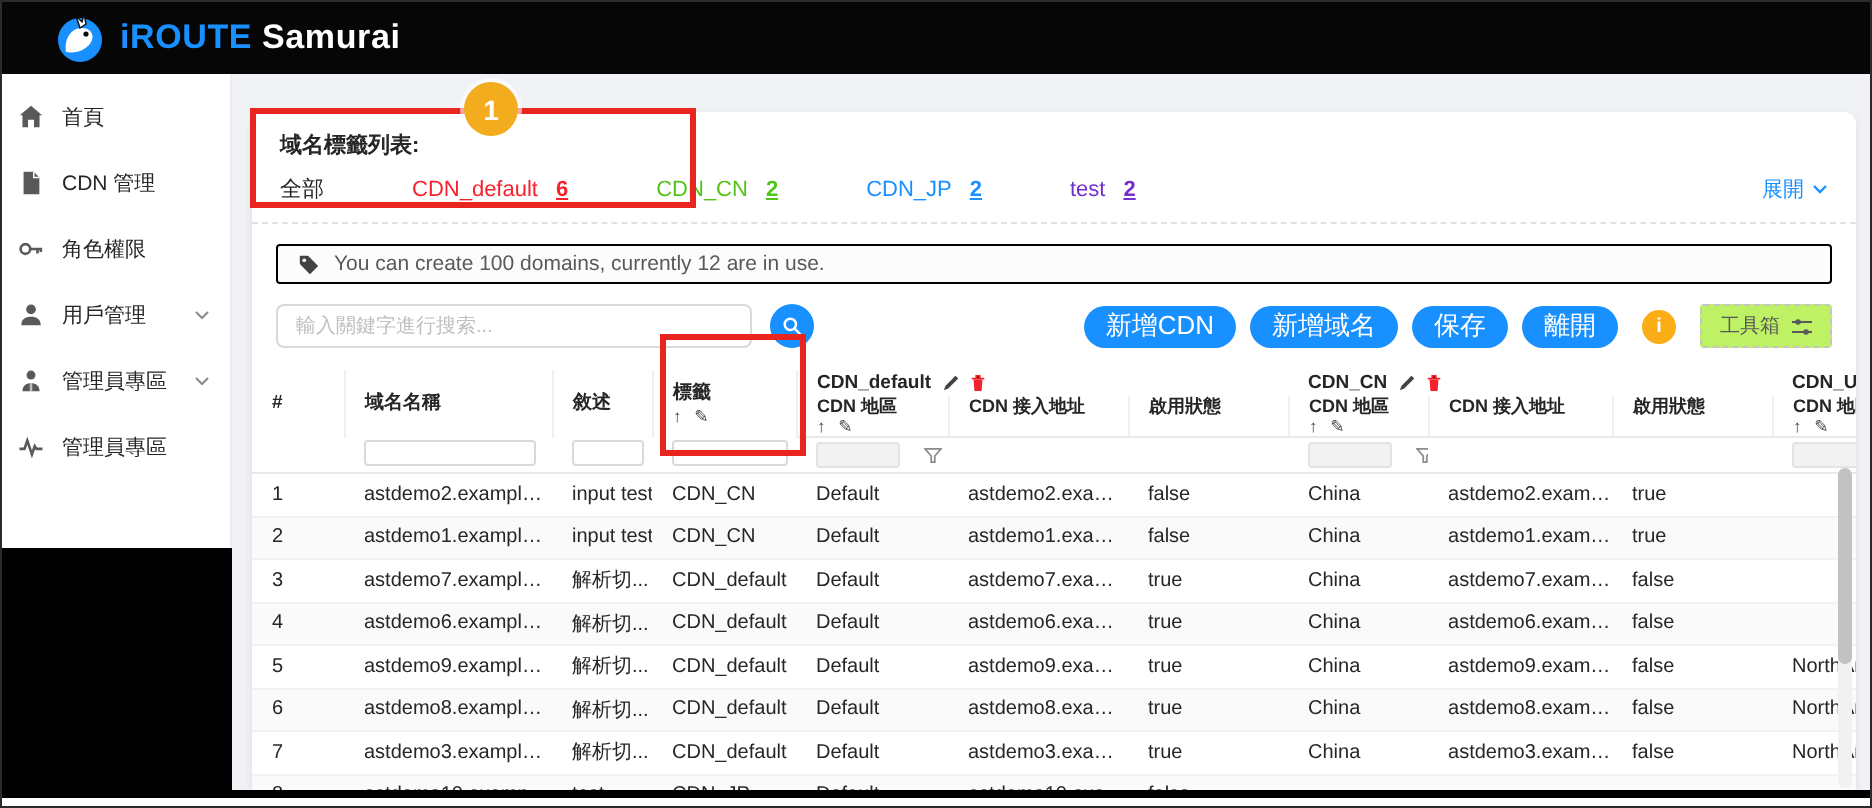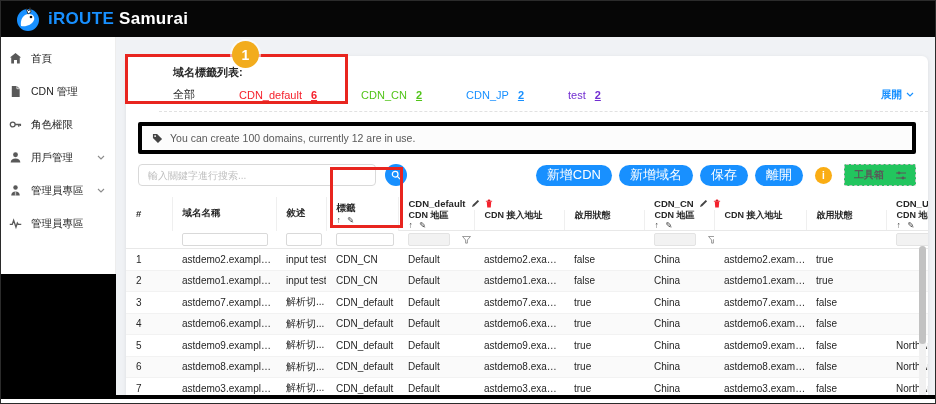--- a/index.html
+++ b/index.html
@@ -8,7 +8,7 @@
   .bottom-bar { position:absolute; left:0; top:394px; width:100%; height:4px; background:#000; z-index:40; }
 
   
-  .topbar { position:absolute; left:0; top:0; width:100%; height:36px; background:#060606; display:flex; align-items:center; padding:0 14px; z-index:30; }
+  .topbar { position:absolute; left:0; top:0; width:100%; height:36px; background:#060606; display:flex; align-items:center; padding:0 26px; z-index:30; }
   .logo-wrap { display:flex; align-items:center; gap:7px; }
   .brand { font-size:17px; font-weight:bold; letter-spacing:.3px; }
   .brand .b1 { color:#1890ff; }

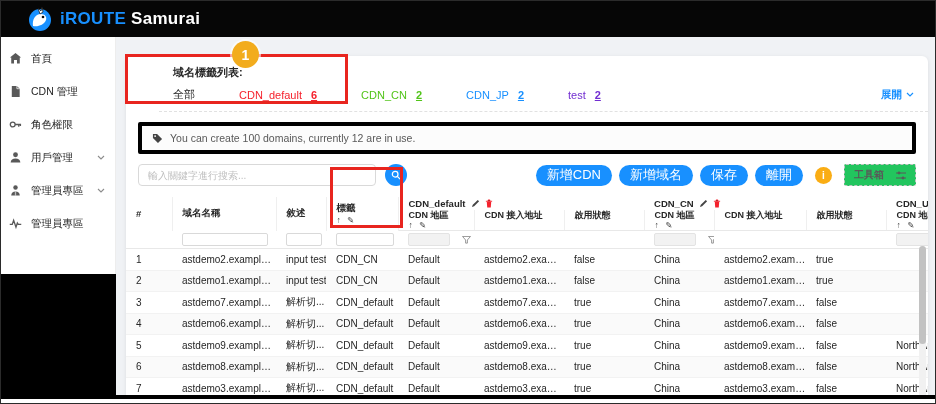--- a/index.html
+++ b/index.html
@@ -31,7 +31,7 @@
   .main { position:absolute; left:115px; top:36px; width:820px; height:358px; background:#f0f2f5; z-index:10; }
   .panel { position:absolute; left:10px; top:19px; width:802px; height:339px; background:#fff; border-radius:6px 6px 0 0; box-shadow:0 1px 4px rgba(0,0,0,.09); overflow:hidden; }
 
-  .tag-section { padding:9px 14px 9px; border-bottom:1px dashed #e1e1e1;margin-left:33px; }
+  .tag-section { padding:9px 14px 9px; border-bottom:1px dashed #e1e1e1; }
   .tag-title { font-size:11px; font-weight:bold; color:#262626; }
   .tag-row { display:flex; align-items:center; margin-top:7px; font-size:11px; }
   .tag-all { color:#262626; cursor:pointer; }

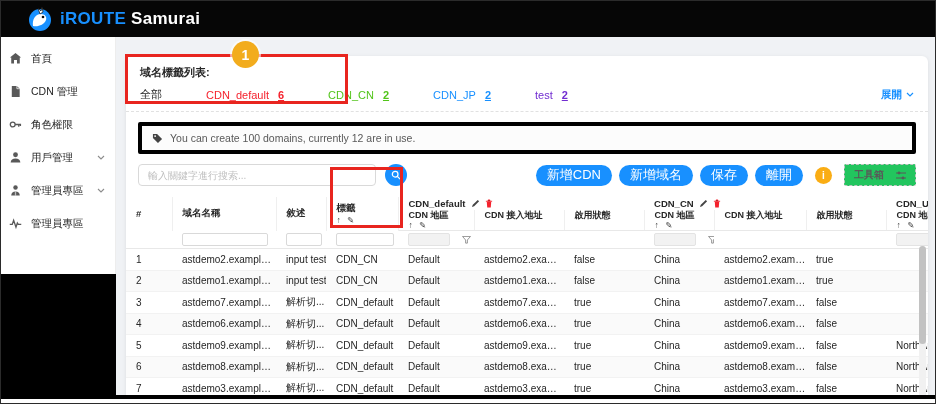--- a/index.html
+++ b/index.html
@@ -37,7 +37,7 @@
   .tag-all { color:#262626; cursor:pointer; }
   .tag-item { margin-left:44px; cursor:pointer; display:flex; gap:9px; align-items:baseline; }
   .tag-item .cnt { text-decoration:underline; font-weight:bold; }
-  .expand-link { margin-left:auto; color:#1890ff; font-size:10.5px; display:flex; align-items:center; gap:4px; cursor:pointer;font-weight:bold; }
+  .expand-link { margin-left:auto; color:#1890ff; font-size:10.5px; display:flex; align-items:center; gap:4px; cursor:pointer; }
 
   .notice-box { margin:10px 12px 0; height:32px; border:4px solid #000000; background:#fcfcfc; border-radius:2px; display:flex; align-items:center; gap:7px; padding:0 10px; font-size:10.5px; color:#595959; }
 

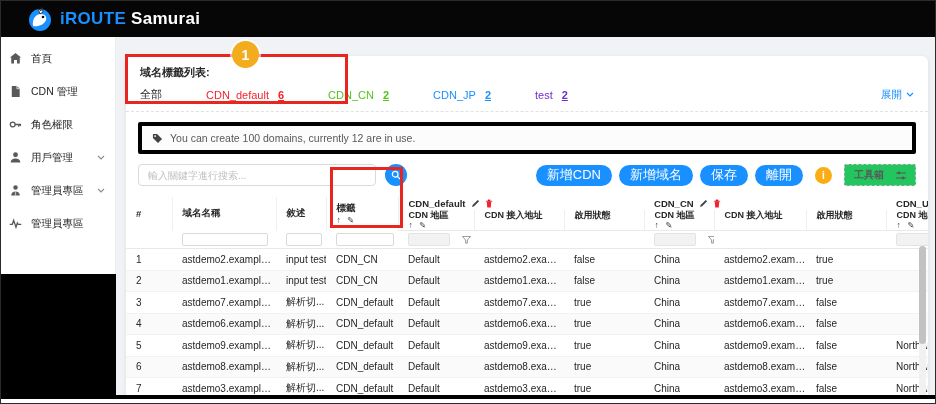--- a/index.html
+++ b/index.html
@@ -39,7 +39,7 @@
   .tag-item .cnt { text-decoration:underline; font-weight:bold; }
   .expand-link { margin-left:auto; color:#1890ff; font-size:10.5px; display:flex; align-items:center; gap:4px; cursor:pointer; }
 
-  .notice-box { margin:10px 12px 0; height:32px; border:4px solid #000000; background:#fcfcfc; border-radius:2px; display:flex; align-items:center; gap:7px; padding:0 10px; font-size:10.5px; color:#595959; }
+  .notice-box { margin:10px 12px 0; height:20px; border:1px solid #000000; background:#fcfcfc; border-radius:2px; display:flex; align-items:center; gap:7px; padding:0 10px; font-size:10.5px; color:#595959; }
 
   .toolbar { margin:9px 12px 0; height:24px; display:flex; align-items:center; }
   .search-input { width:238px; height:22px; border:1px solid #d9d9d9; border-radius:4px; font-size:10px; padding:0 9px; color:#595959; outline:none; font-family:inherit; }

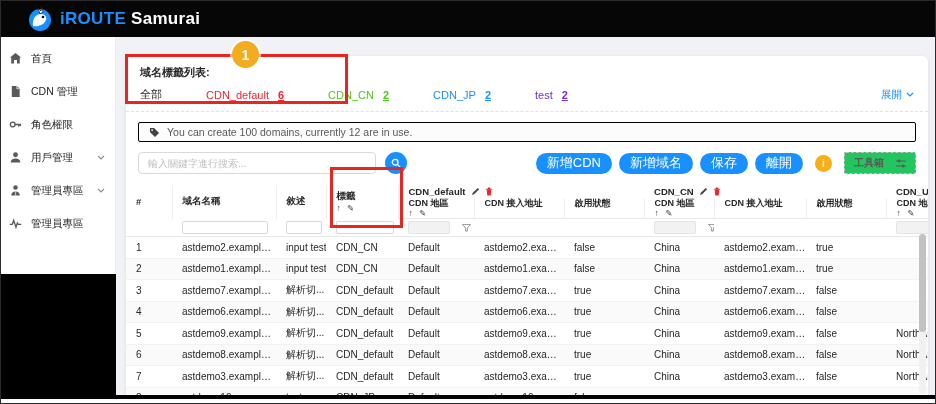--- a/index.html
+++ b/index.html
@@ -48,7 +48,7 @@
   .toolbar-right { margin-left:auto; display:flex; align-items:center; gap:7px; }
   .pill { background:#1890ff; color:#fff; border:none; border-radius:11px; height:21px; padding:0 11px; font-size:13px; cursor:pointer; font-family:inherit; }
   .info-circle { width:17px; height:17px; border-radius:50%; background:#faad14; color:#fff; font-size:10px; font-weight:bold; display:flex; align-items:center; justify-content:center; margin:0 5px; cursor:pointer; }
-  .toolbox-btn { height:22px; background:#22c55e; border:1px dashed #c4c4c4; border-radius:2px; font-size:10px; color:#595959; display:flex; align-items:center; gap:12px; padding:0 9px; cursor:pointer; font-family:inherit;font-weight:bold; }
+  .toolbox-btn { height:22px; background:#bef264; border:1px dashed #c4c4c4; border-radius:2px; font-size:10px; color:#595959; display:flex; align-items:center; gap:6px; padding:0 9px; cursor:pointer; font-family:inherit; }
 
   
   .table-wrap { margin-top:10px; position:relative; }

